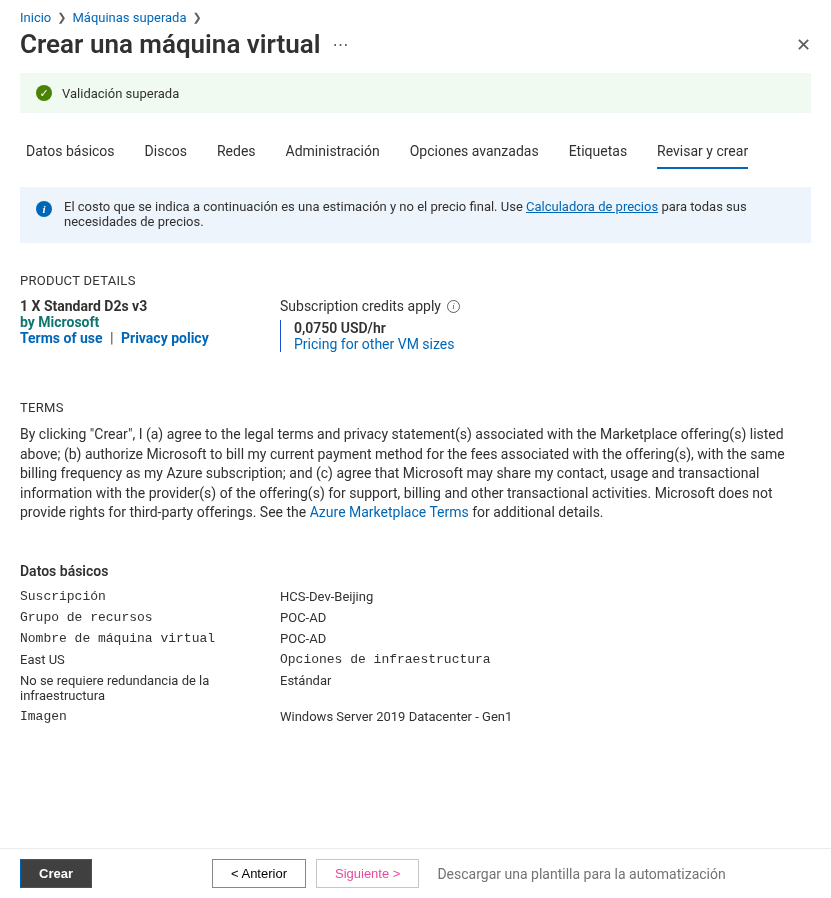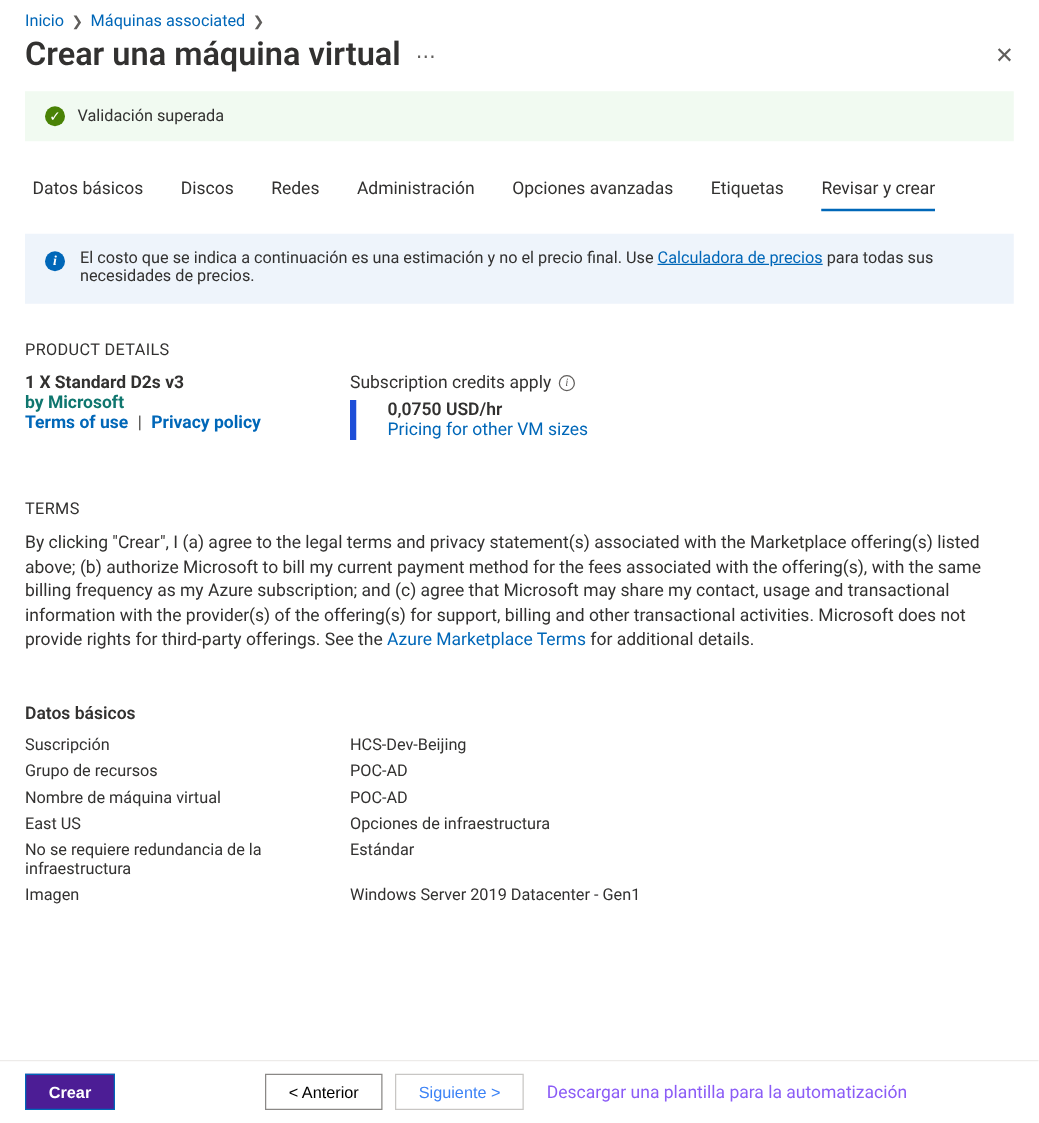--- a/index.html
+++ b/index.html
@@ -119,7 +119,7 @@
   <div class="breadcrumb">
     <a href="#">Inicio</a>
     <span class="chev">❯</span>
-    <a href="#">Máquinas associated</a>
+    <a href="#">Máquinas superada</a>
     <span class="chev">❯</span>
   </div>
 

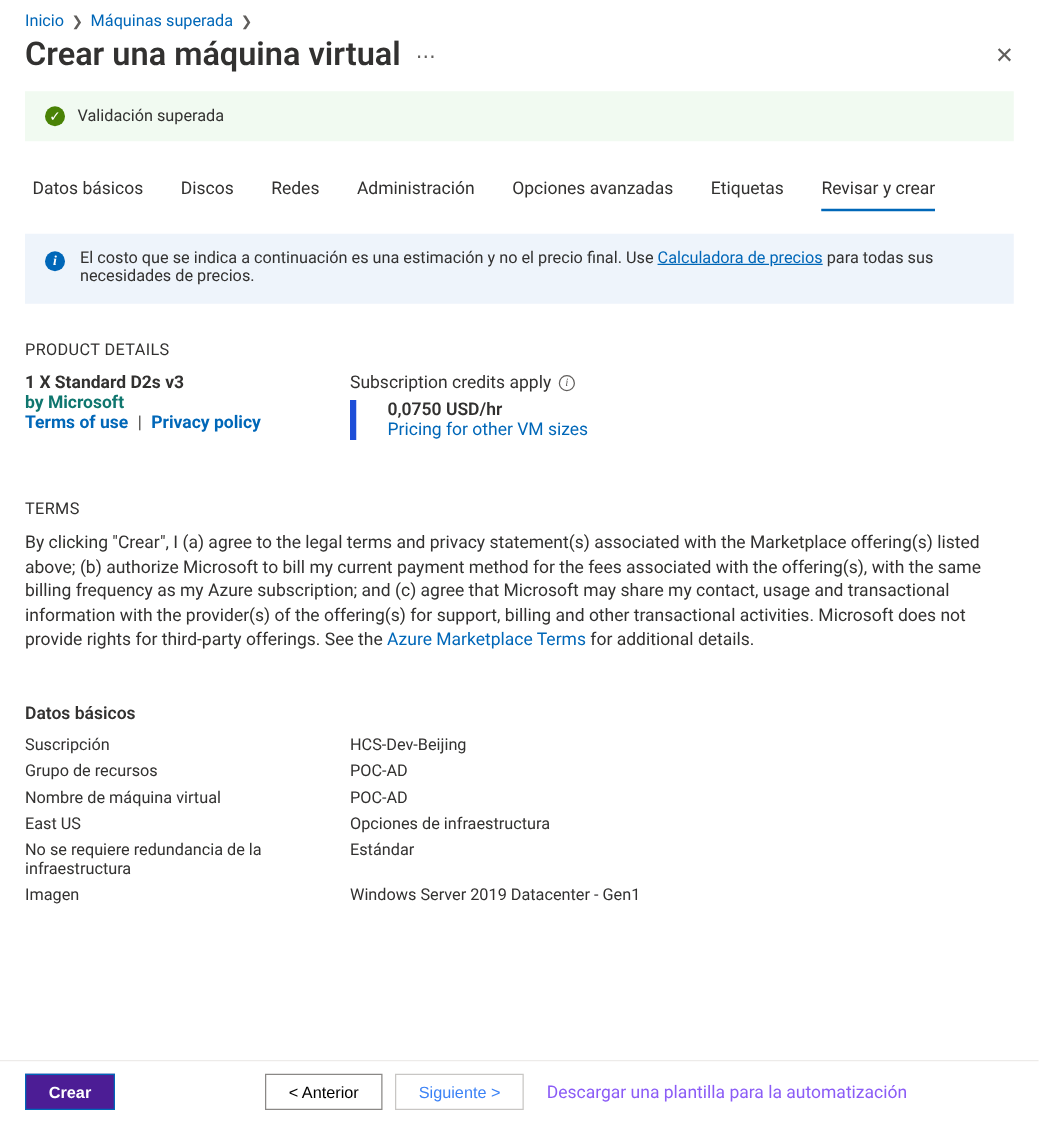--- a/index.html
+++ b/index.html
@@ -88,7 +88,7 @@
     display: inline-flex; align-items: center; justify-content: center;
     font-size: 9px; color: #605e5c; font-family: Georgia, serif; font-style: italic;
   }
-  .price-block { border-left: 5px solid #1d4ed8; padding-left: 25px; }
+  .price-block { border-left: 1px solid #1d4ed8; padding-left: 13px; }
   .price { font-weight: 600; font-size: 14px; }
   .terms-p { font-size: 14px; line-height: 1.4; margin: 6px 0 0 0; }
   .terms-p a { color: #0067b8; text-decoration: none; }

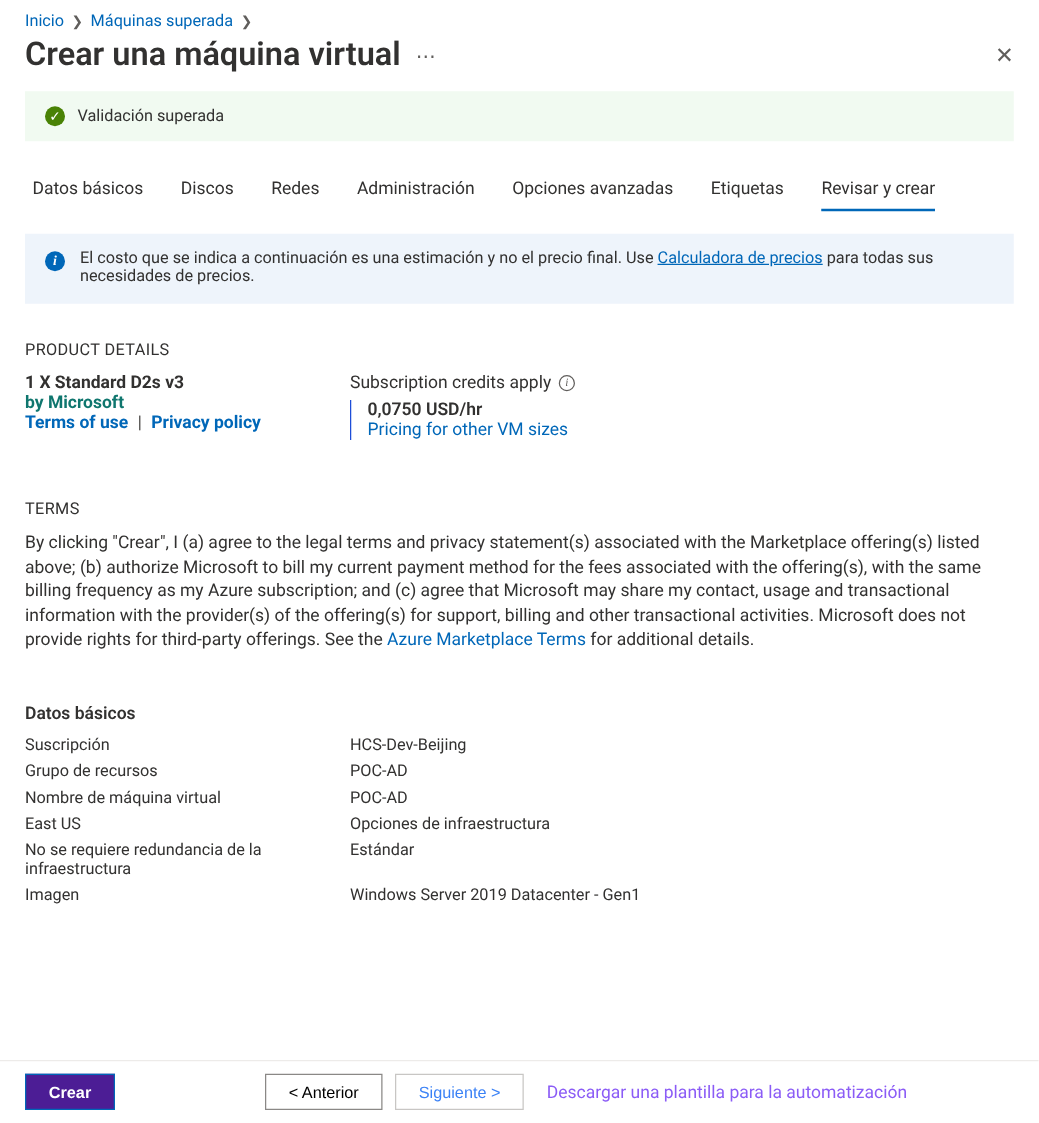--- a/index.html
+++ b/index.html
@@ -94,7 +94,7 @@
   .terms-p a { color: #0067b8; text-decoration: none; }
   .basics-h { font-size: 14px; font-weight: 600; margin: 40px 0 10px 0; }
   .kv { display: grid; grid-template-columns: 250px 1fr; gap: 6px 10px; font-size: 13px; color: #323130; }
-  .kv .k { color: #323130; }
+  .kv .k { color: #323130; font-family: Liberation Mono, monospace; }
   .footer {
     flex: 0 0 auto;
     border-top: 1px solid #edebe9;

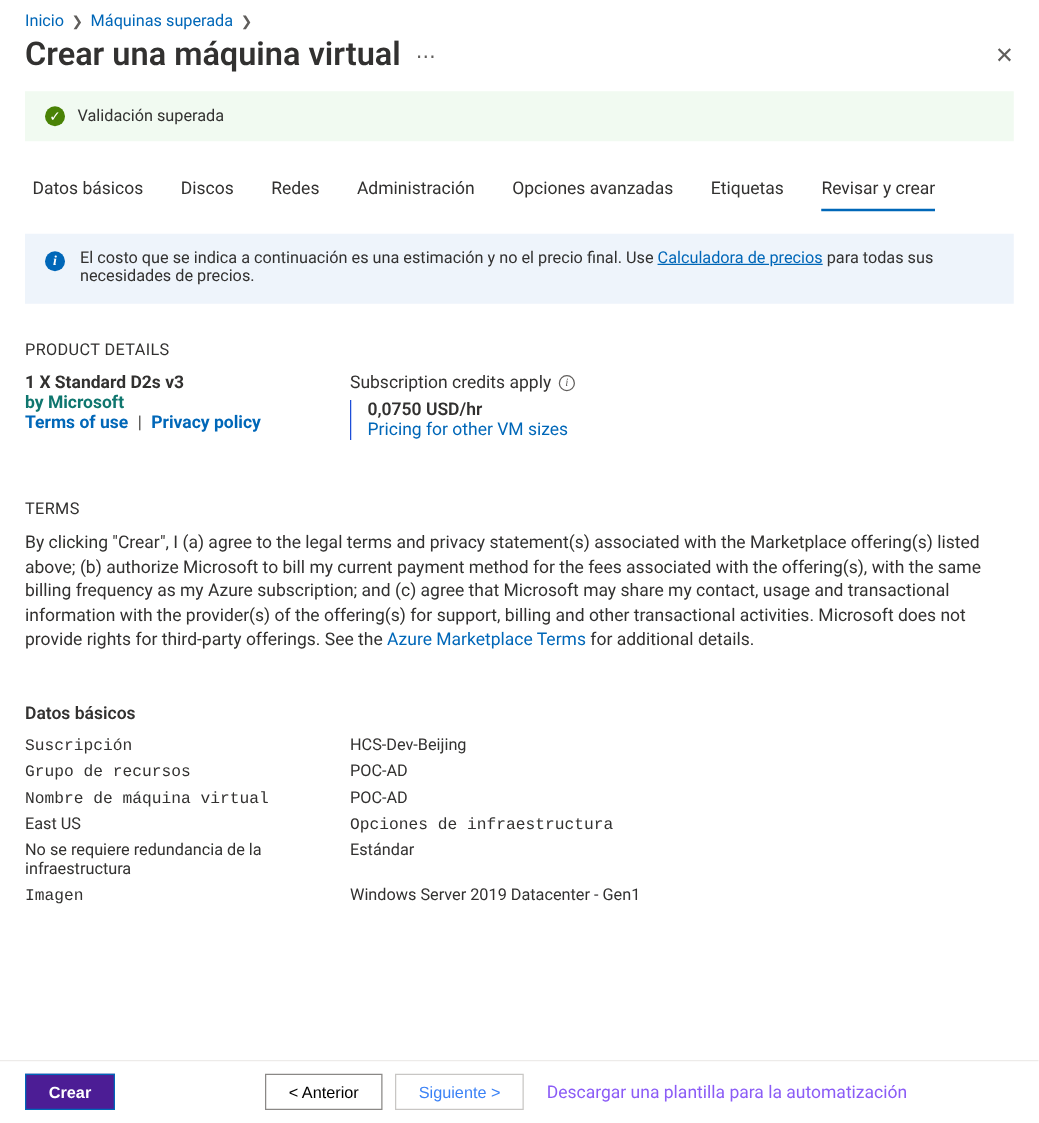--- a/index.html
+++ b/index.html
@@ -103,7 +103,7 @@
     background: #fff;
   }
   .btn { font-size: 13px; padding: 6px 18px; border: 1px solid #8a8886; background: #fff; cursor: pointer; }
-  .btn.primary { background: #4c1d95; color: #fff; border-color: #0067b8; font-weight: 600; }
+  .btn.primary { background: #404040; color: #fff; border-color: #0067b8; font-weight: 600; }
   .btn.disabled { color: #3b82f6; border-color: #c8c6c4; cursor: not-allowed; }
   .footer a { color: #8b5cf6; text-decoration: none; font-size: 14px; margin-left: 8px; }
   

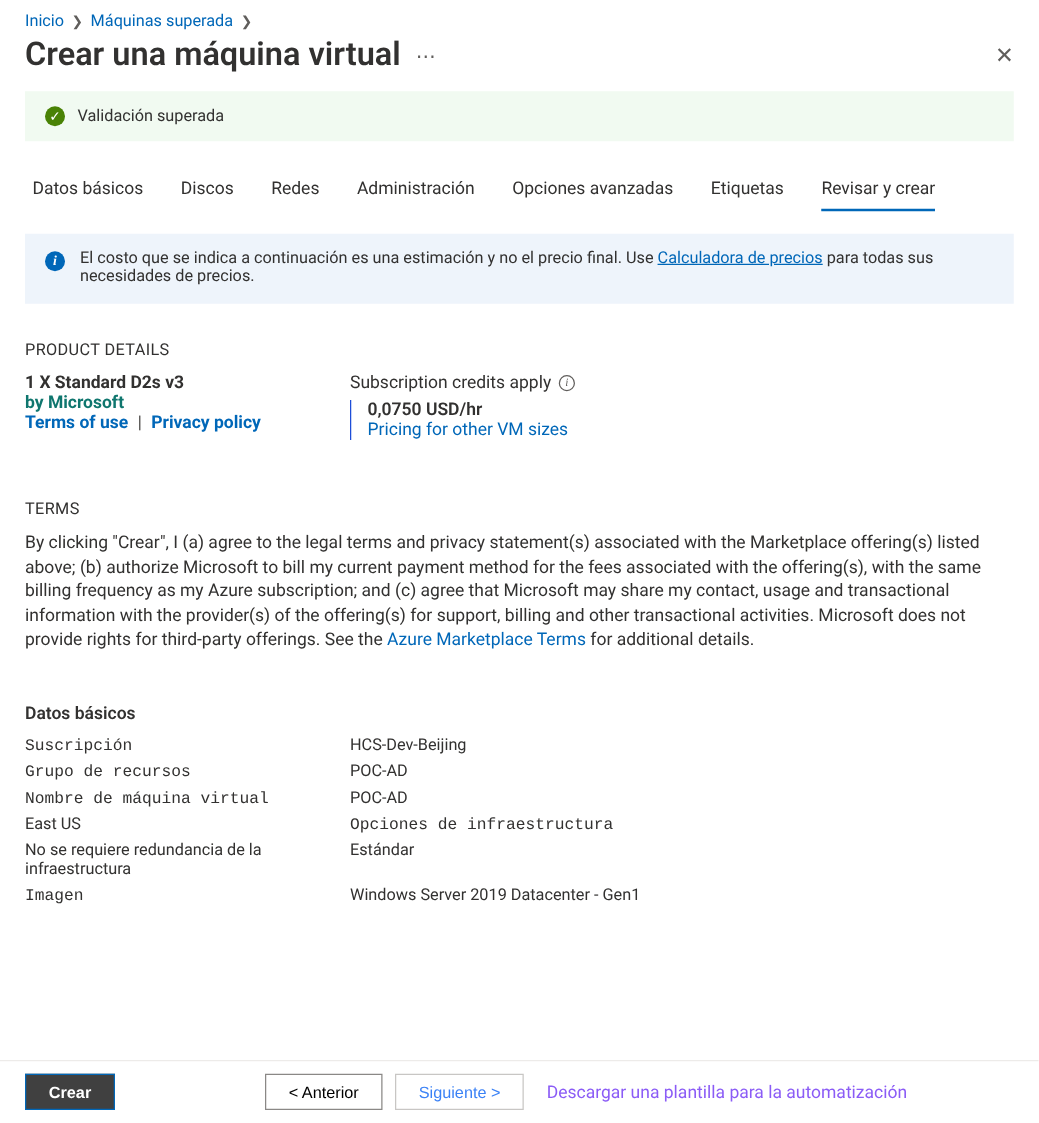--- a/index.html
+++ b/index.html
@@ -104,7 +104,7 @@
   }
   .btn { font-size: 13px; padding: 6px 18px; border: 1px solid #8a8886; background: #fff; cursor: pointer; }
   .btn.primary { background: #404040; color: #fff; border-color: #0067b8; font-weight: 600; }
-  .btn.disabled { color: #3b82f6; border-color: #c8c6c4; cursor: not-allowed; }
+  .btn.disabled { color: #ec4899; border-color: #c8c6c4; cursor: not-allowed; }
   .footer a { color: #8b5cf6; text-decoration: none; font-size: 14px; margin-left: 8px; }
   
   .scroll-body::-webkit-scrollbar { width: 16px; }

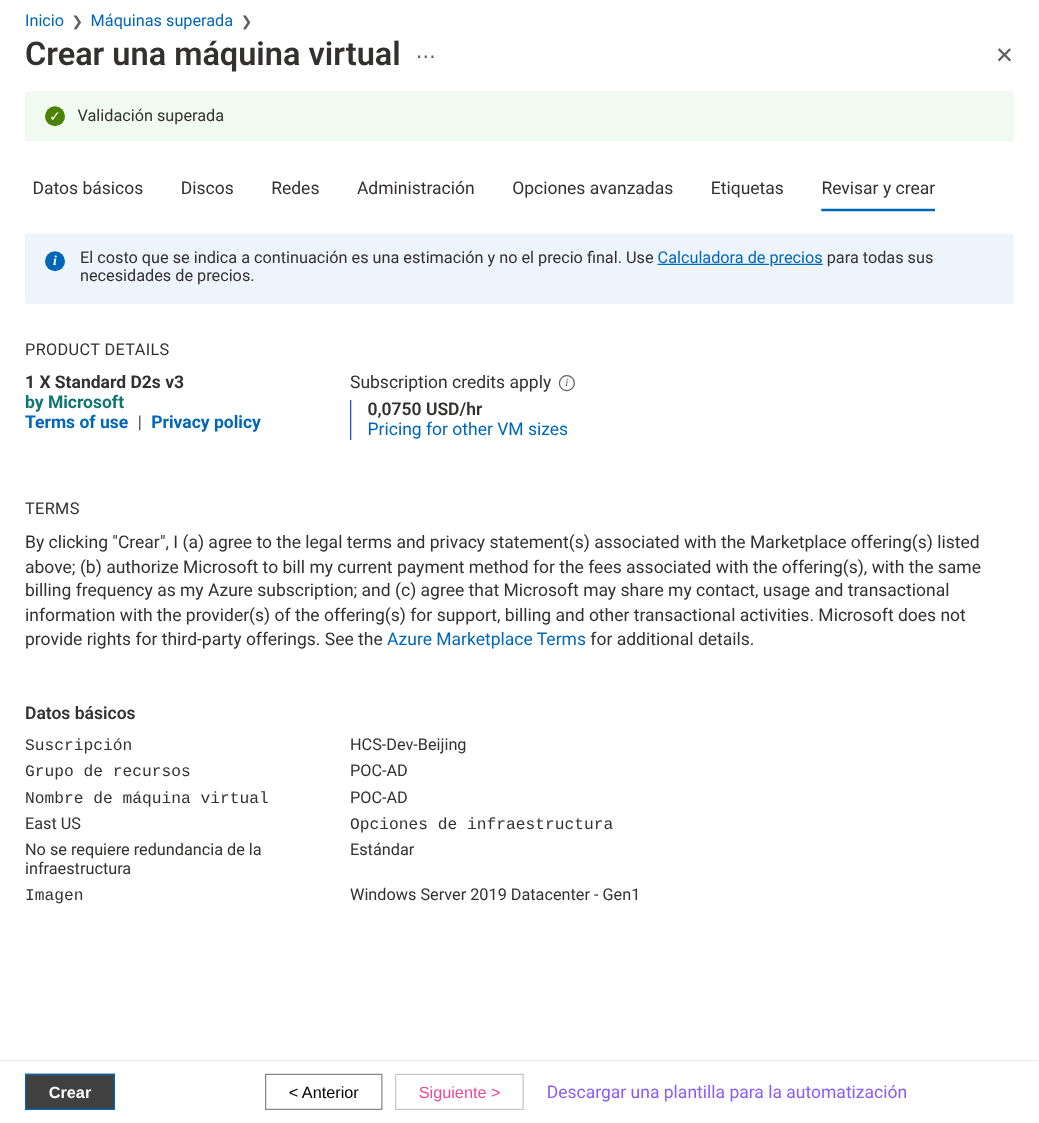--- a/index.html
+++ b/index.html
@@ -105,7 +105,7 @@
   .btn { font-size: 13px; padding: 6px 18px; border: 1px solid #8a8886; background: #fff; cursor: pointer; }
   .btn.primary { background: #404040; color: #fff; border-color: #0067b8; font-weight: 600; }
   .btn.disabled { color: #ec4899; border-color: #c8c6c4; cursor: not-allowed; }
-  .footer a { color: #8b5cf6; text-decoration: none; font-size: 14px; margin-left: 8px; }
+  .footer a { color: #737373; text-decoration: none; font-size: 14px; margin-left: 8px; }
   
   .scroll-body::-webkit-scrollbar { width: 16px; }
   .scroll-body::-webkit-scrollbar-thumb { background: #c1c1c1; border: 3px solid #fff; border-radius: 8px; }

